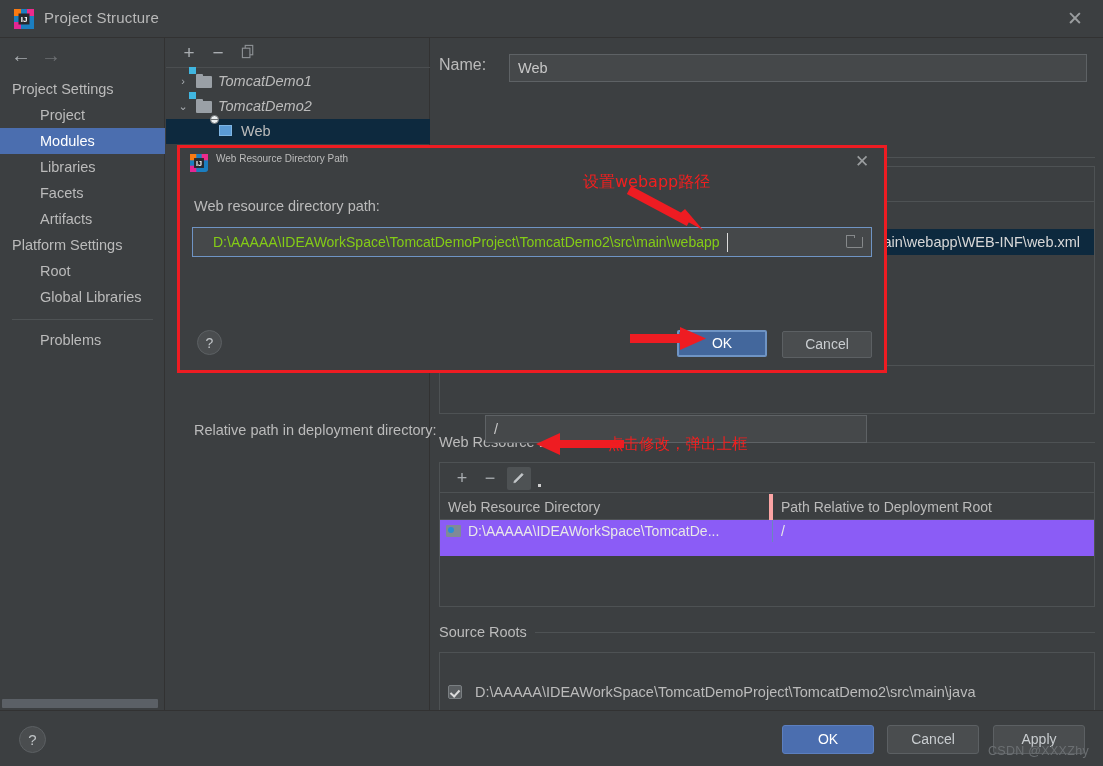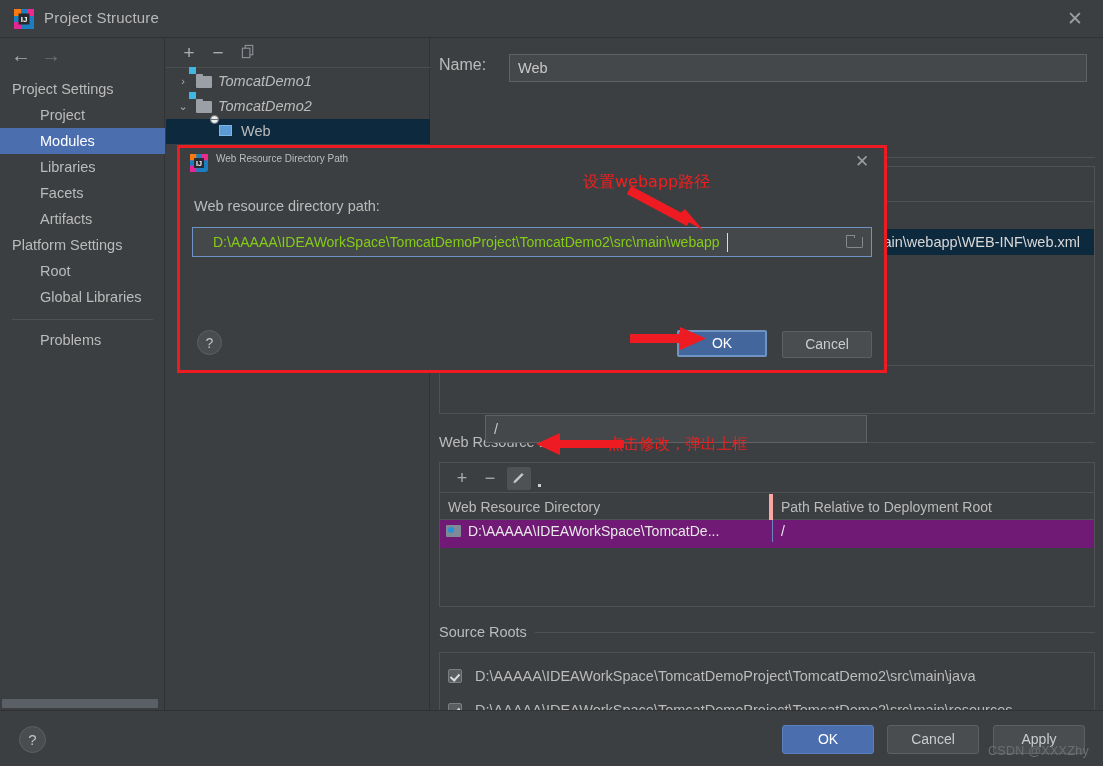--- a/index.html
+++ b/index.html
@@ -565,6 +565,7 @@
       </span>
     </div>
 
+    <div class="modal-rlabel">Relative path in deployment directory:</div>
     <input class="modal-rfield" type="text" value="/" style="">
 
     <div class="modal-help">?</div>

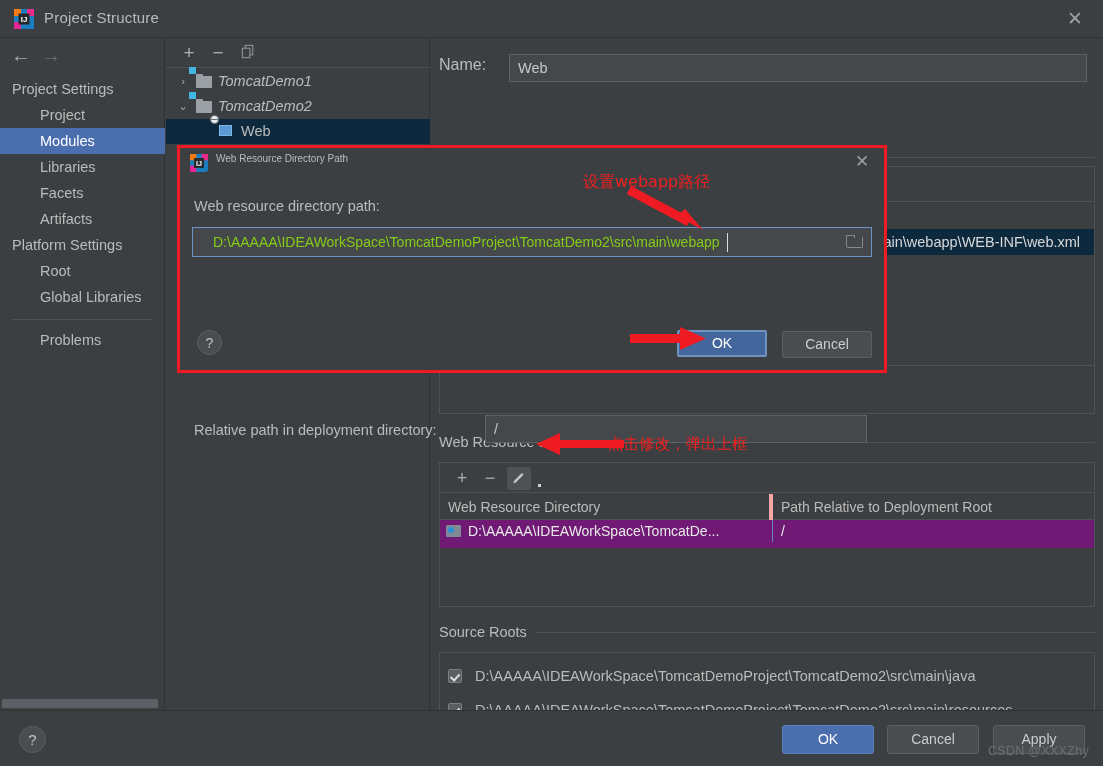--- a/index.html
+++ b/index.html
@@ -200,8 +200,8 @@
   .th-a { left: 0; width: 333px; border-right: 4px solid #fca5a5; }
   .th-b { left: 333px; width: 321px; }
   .tbl-row {
-    position: absolute; left: 0; top: 57px; width: 654px; height: 28px;
-    background: #701a75; cursor: pointer;
+    position: absolute; left: 0; top: 57px; width: 654px; height: 36px;
+    background: #8b5cf6; cursor: pointer;
   }
   .tr-cell-a {
     position: absolute; left: 0; top: 0; width: 333px; height: 22px;

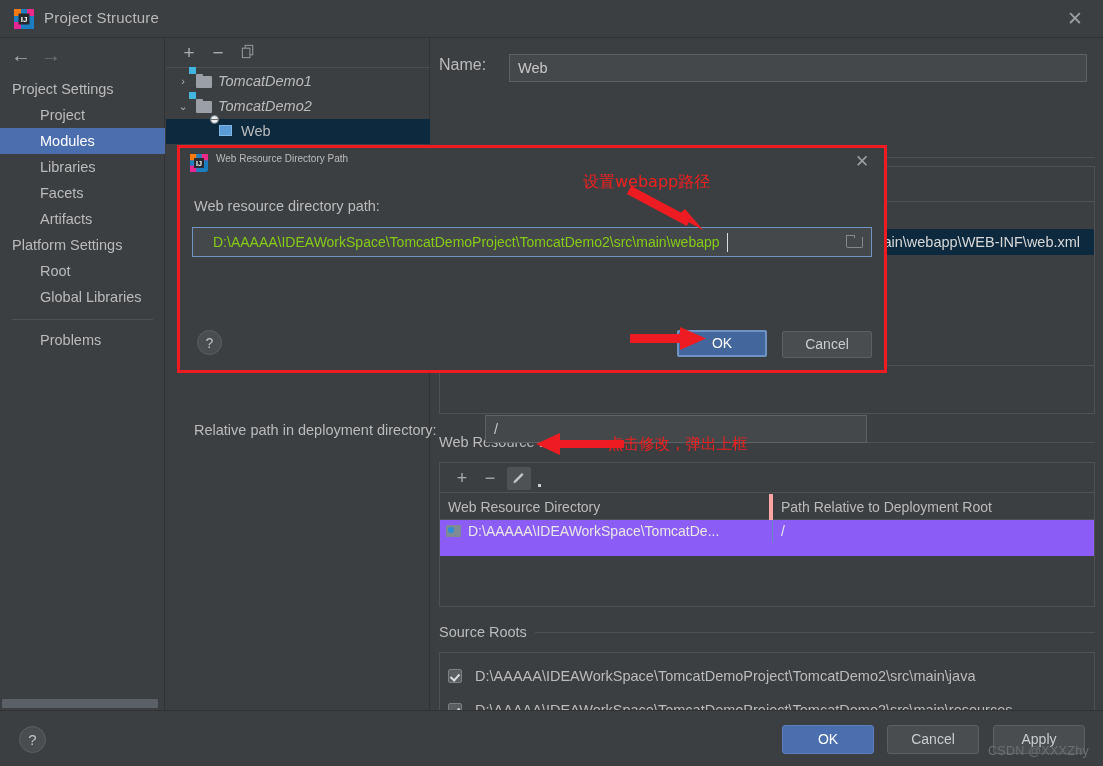--- a/index.html
+++ b/index.html
@@ -233,6 +233,7 @@
     position: absolute; left: 8px; height: 26px; line-height: 26px;
     font-size: 14.5px; color: #bbbbbb; white-space: nowrap;
     cursor: pointer;
+    margin-top: 16px;
   }
   .sr-item.i0 { top: 10px; }
   .sr-item.i1 { top: 44px; }

